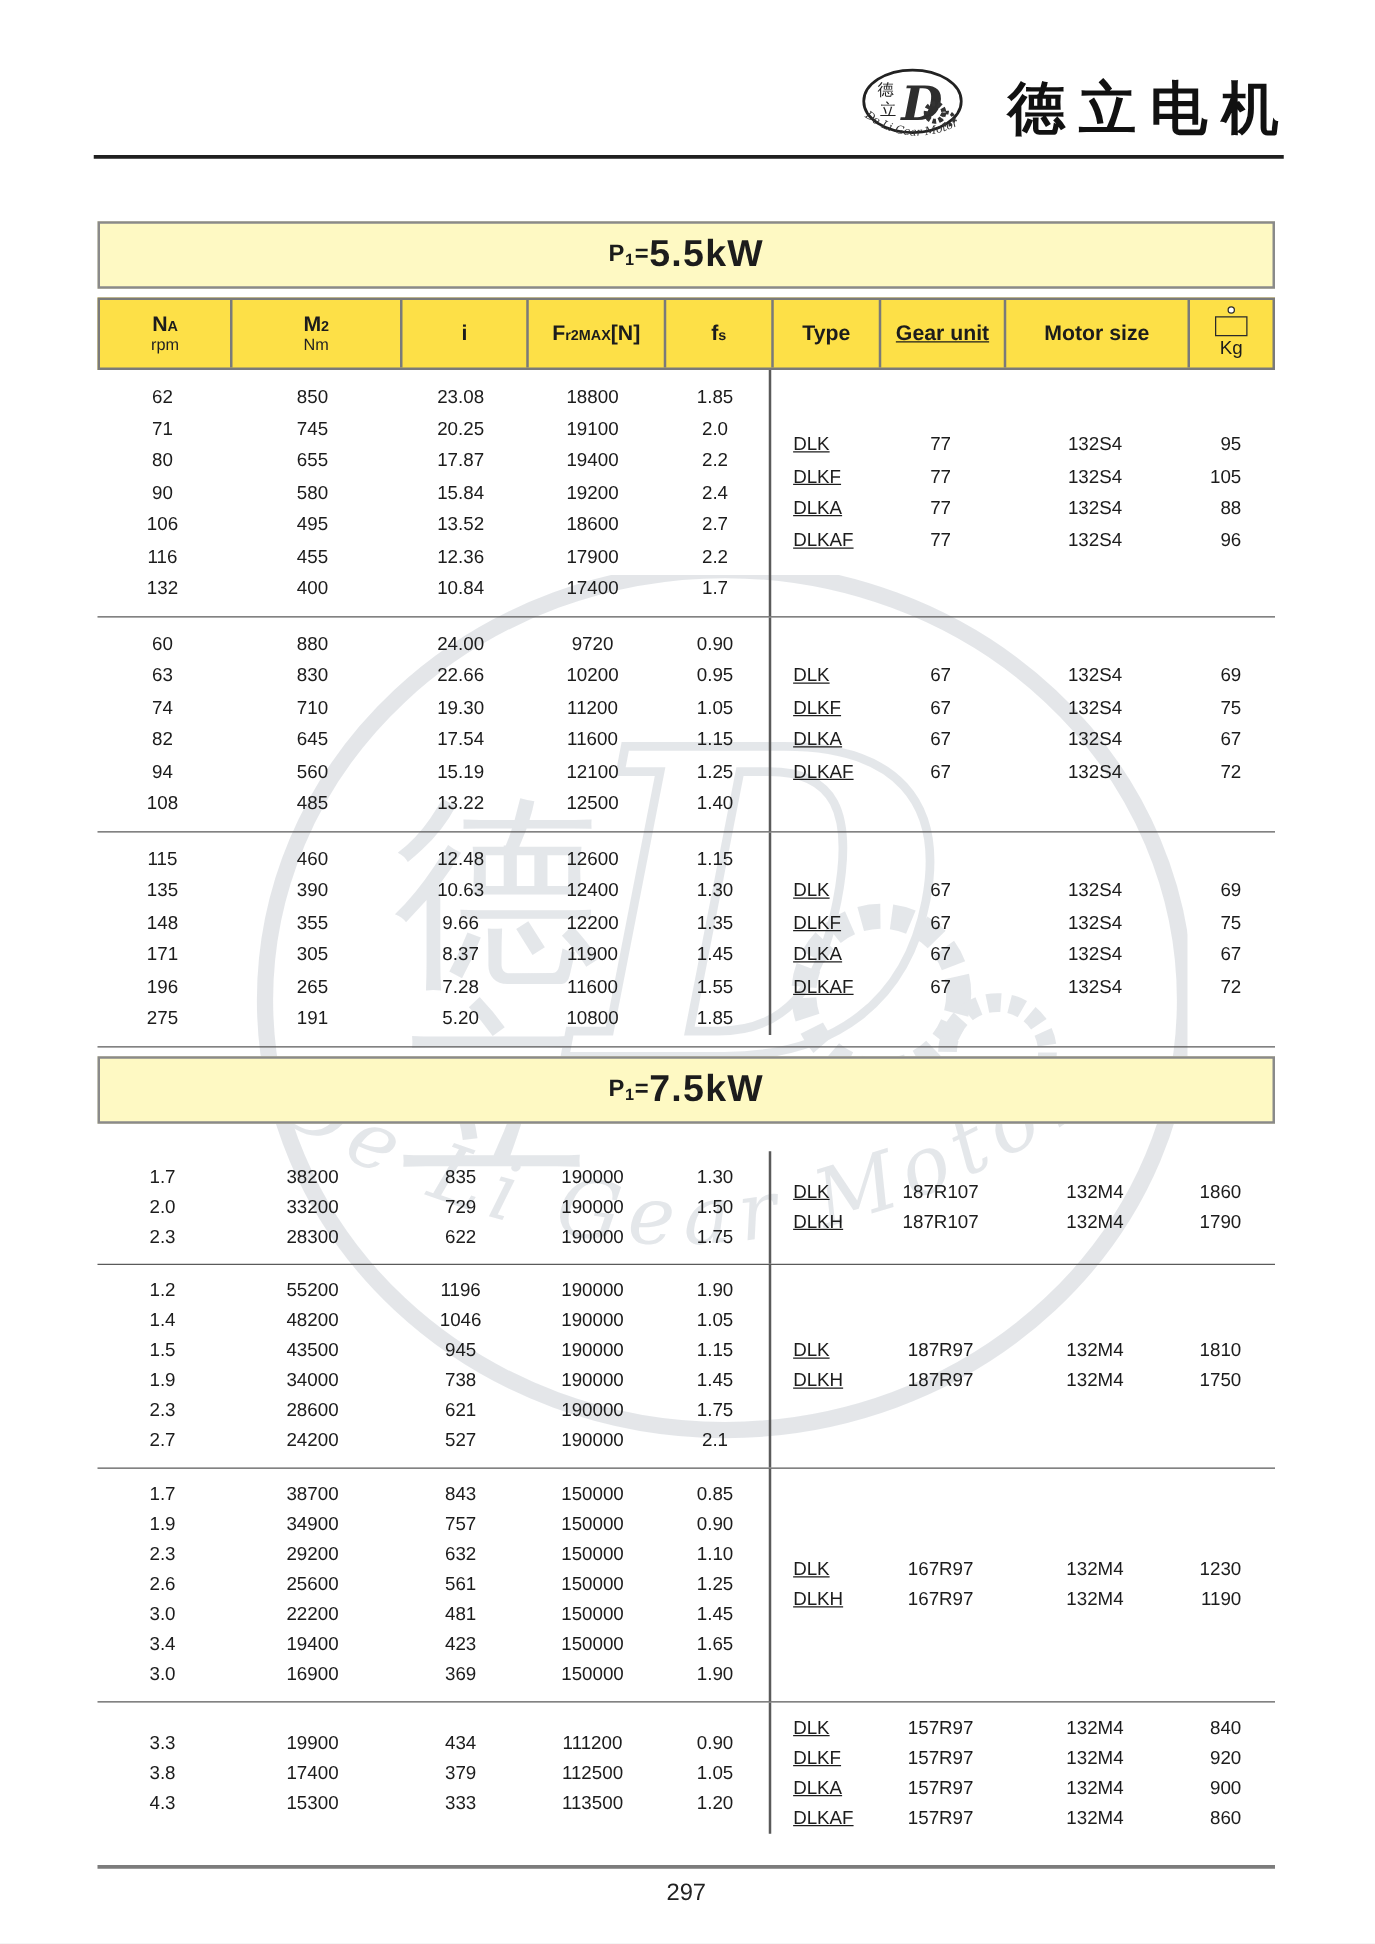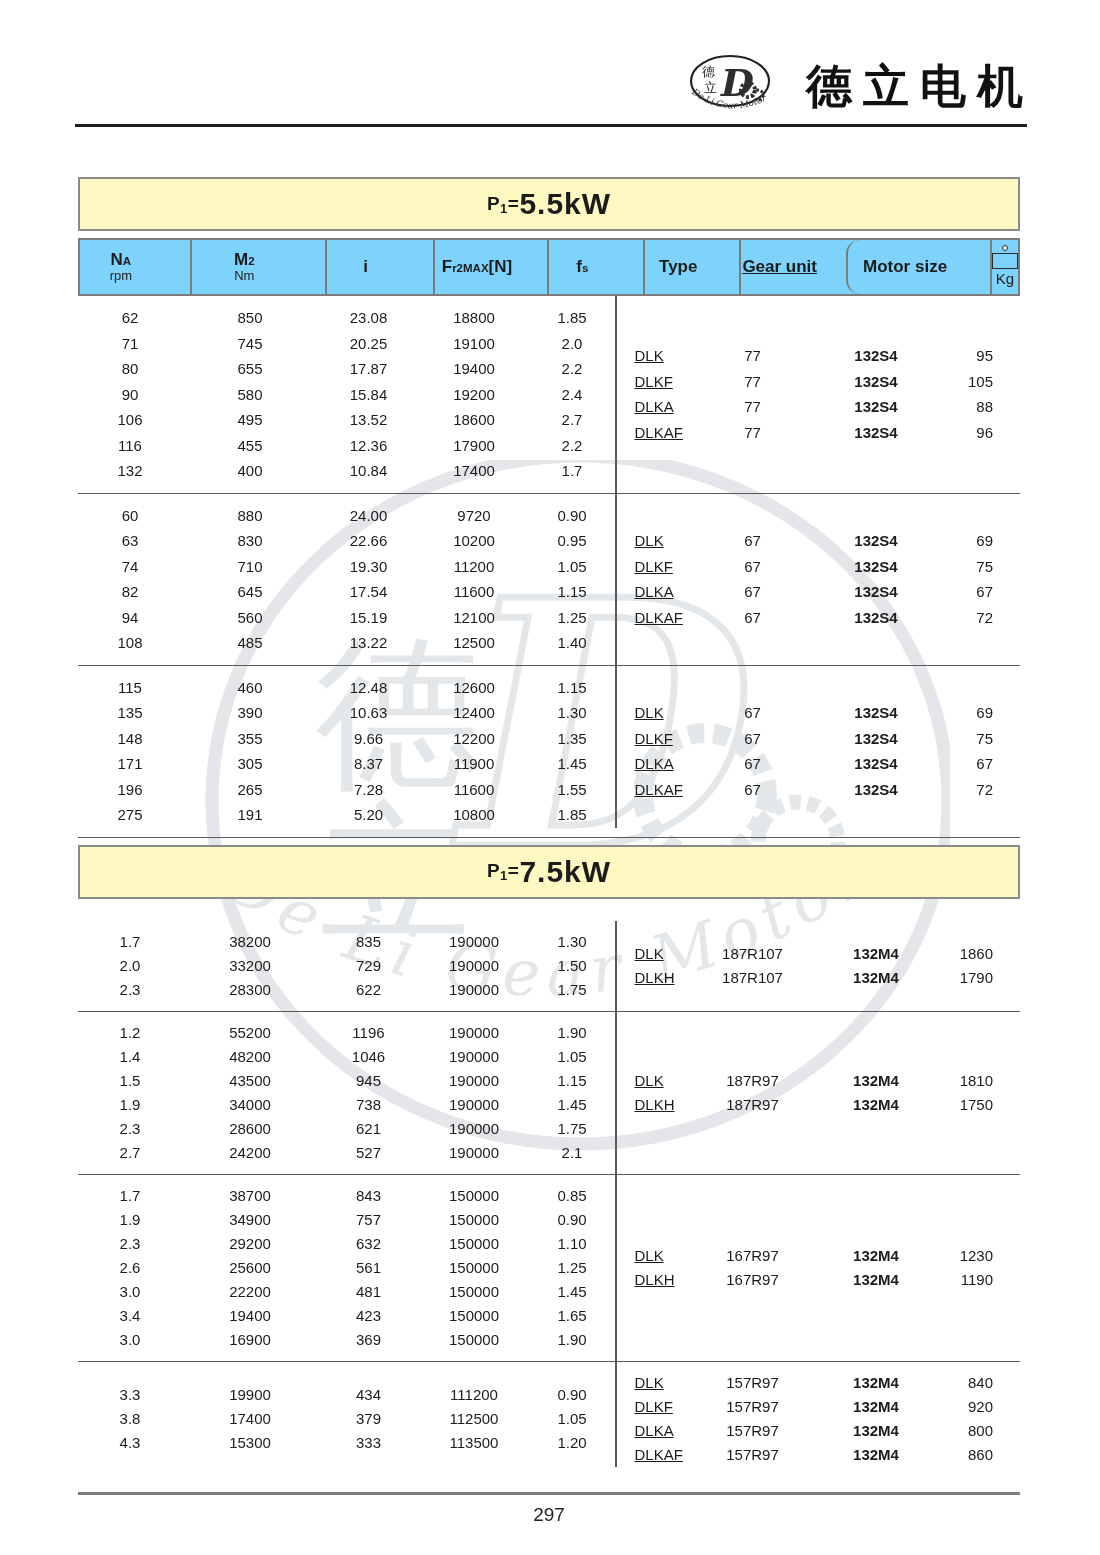--- a/index.html
+++ b/index.html
@@ -28,7 +28,7 @@
   .title-box .tp sub{font-size:13px; vertical-align:-3px;}
   .title-box .tv{font-size:30px; letter-spacing:1px;}
   
-  .col-header{display:flex; border:2px solid #7a7a7a; height:54px; background:#7dd3fc; position:relative;gap:28px;}
+  .col-header{display:flex; border:2px solid #7a7a7a; height:54px; background:#fde047; position:relative;}
   .th{
     box-sizing:border-box; border-left:2px solid #7a7a7a;
     display:flex; flex-direction:column; justify-content:center; align-items:center;

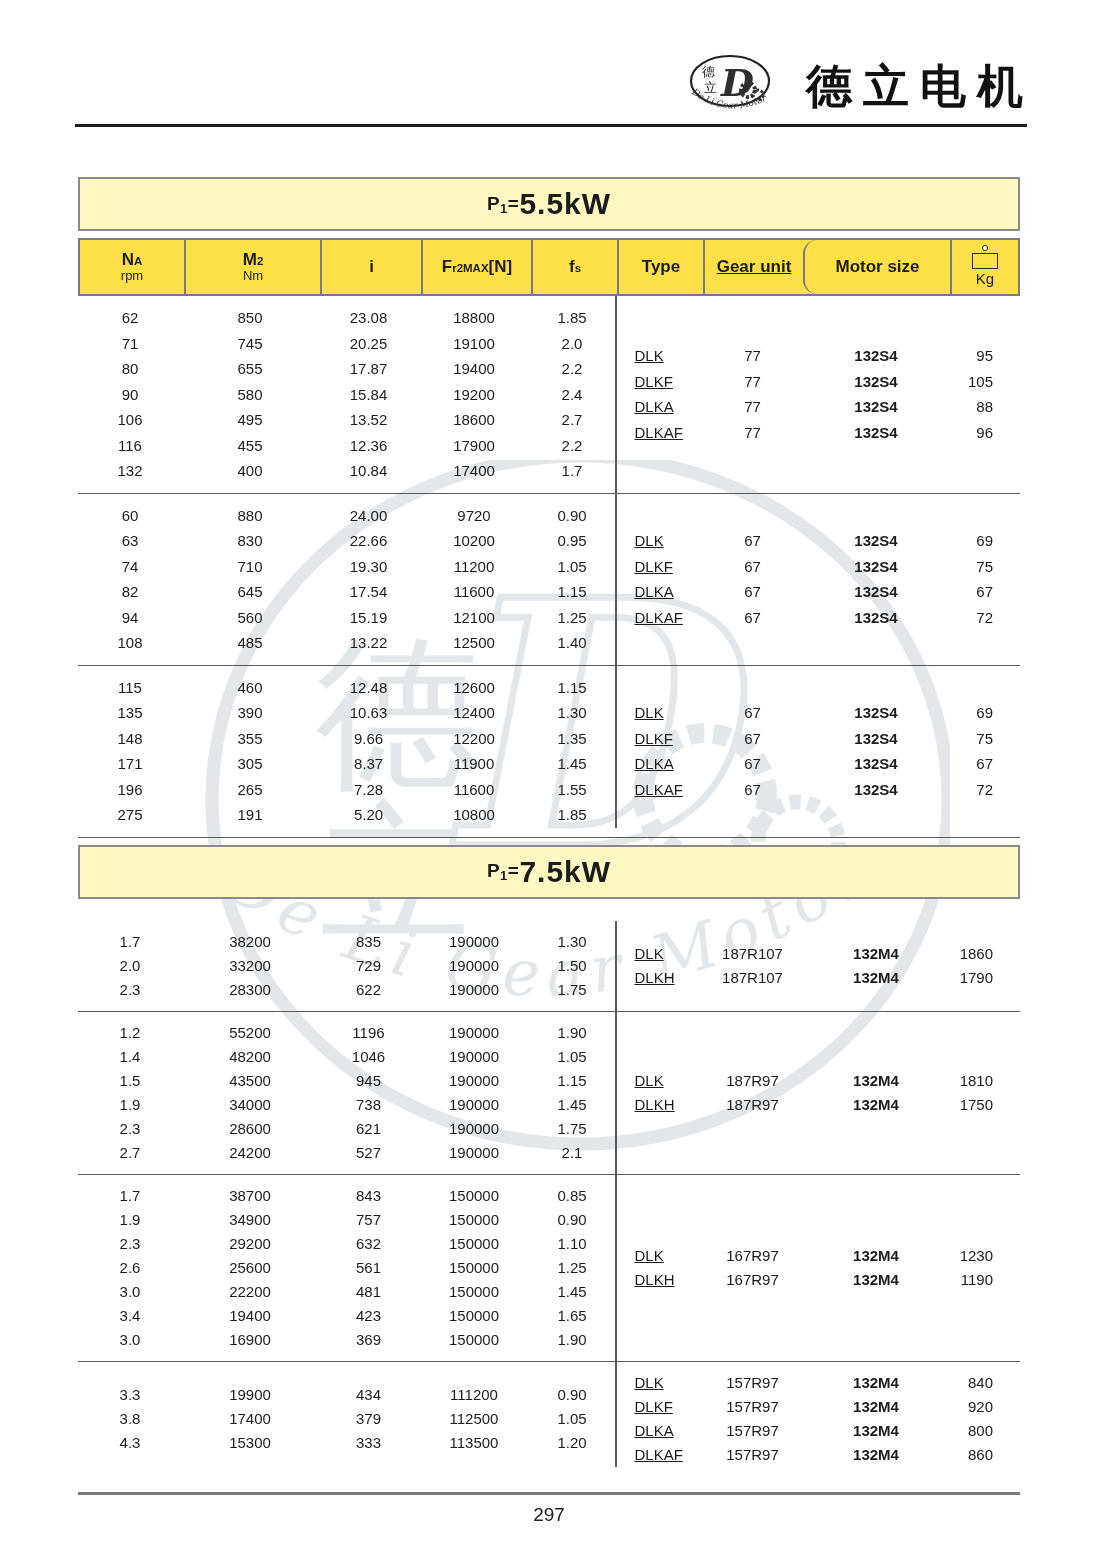--- a/index.html
+++ b/index.html
@@ -39,7 +39,7 @@
   .th .ss{font-size:11.5px; font-weight:bold;}
   .th .unit{font-size:13px; color:#222; line-height:1.15;}
   .w-na{width:104px;} .w-m2{width:136px;} .w-i{width:101px;} .w-fr{width:110px;}
-  .w-fs{width:86px;} .w-type{width:86px;} .w-gear{width:100px;text-decoration:underline;} .w-motor{width:147px;border-radius:14px;} .w-kg{flex:1;}
+  .w-fs{width:86px;} .w-type{width:86px;} .w-gear{width:100px;text-decoration:underline;} .w-motor{width:147px;} .w-kg{flex:1;}
   .kg-icon{width:24px; height:14px; border:1.5px solid #2a2a2a; position:relative; margin:6px auto 1px auto;}
   .kg-icon::after{
     content:''; position:absolute; width:4px; height:4px; border:1.5px solid #2a2a2a;

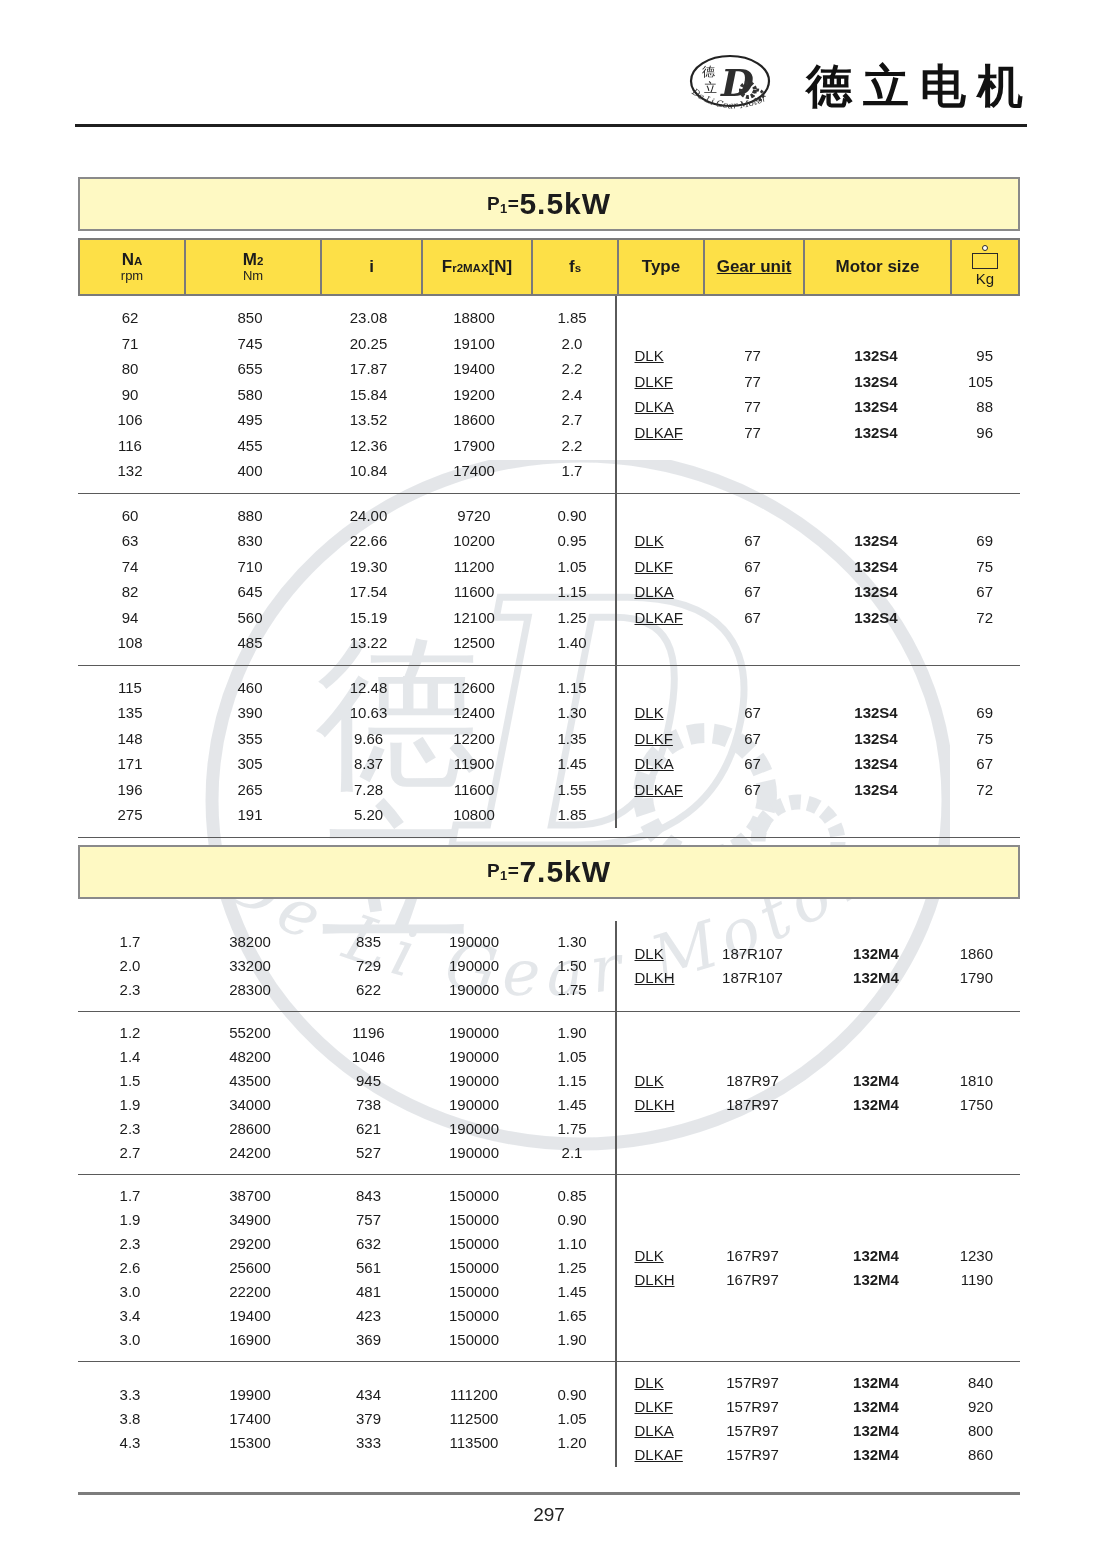--- a/index.html
+++ b/index.html
@@ -62,7 +62,7 @@
   .mc{display:block; box-sizing:border-box;}
   .mc0{width:86px; text-align:left; padding-left:18px;text-decoration:underline;}
   .mc1{width:100px; text-align:center;}
-  .mc2{width:147px; text-align:center;font-weight:bold;}
+  .mc2{width:147px; text-align:center;}
   .mc3{flex:1; text-align:right; padding-right:27px;}
   
   .footer-rule{height:3px; background:#7c7c7c; margin-top:16px;}

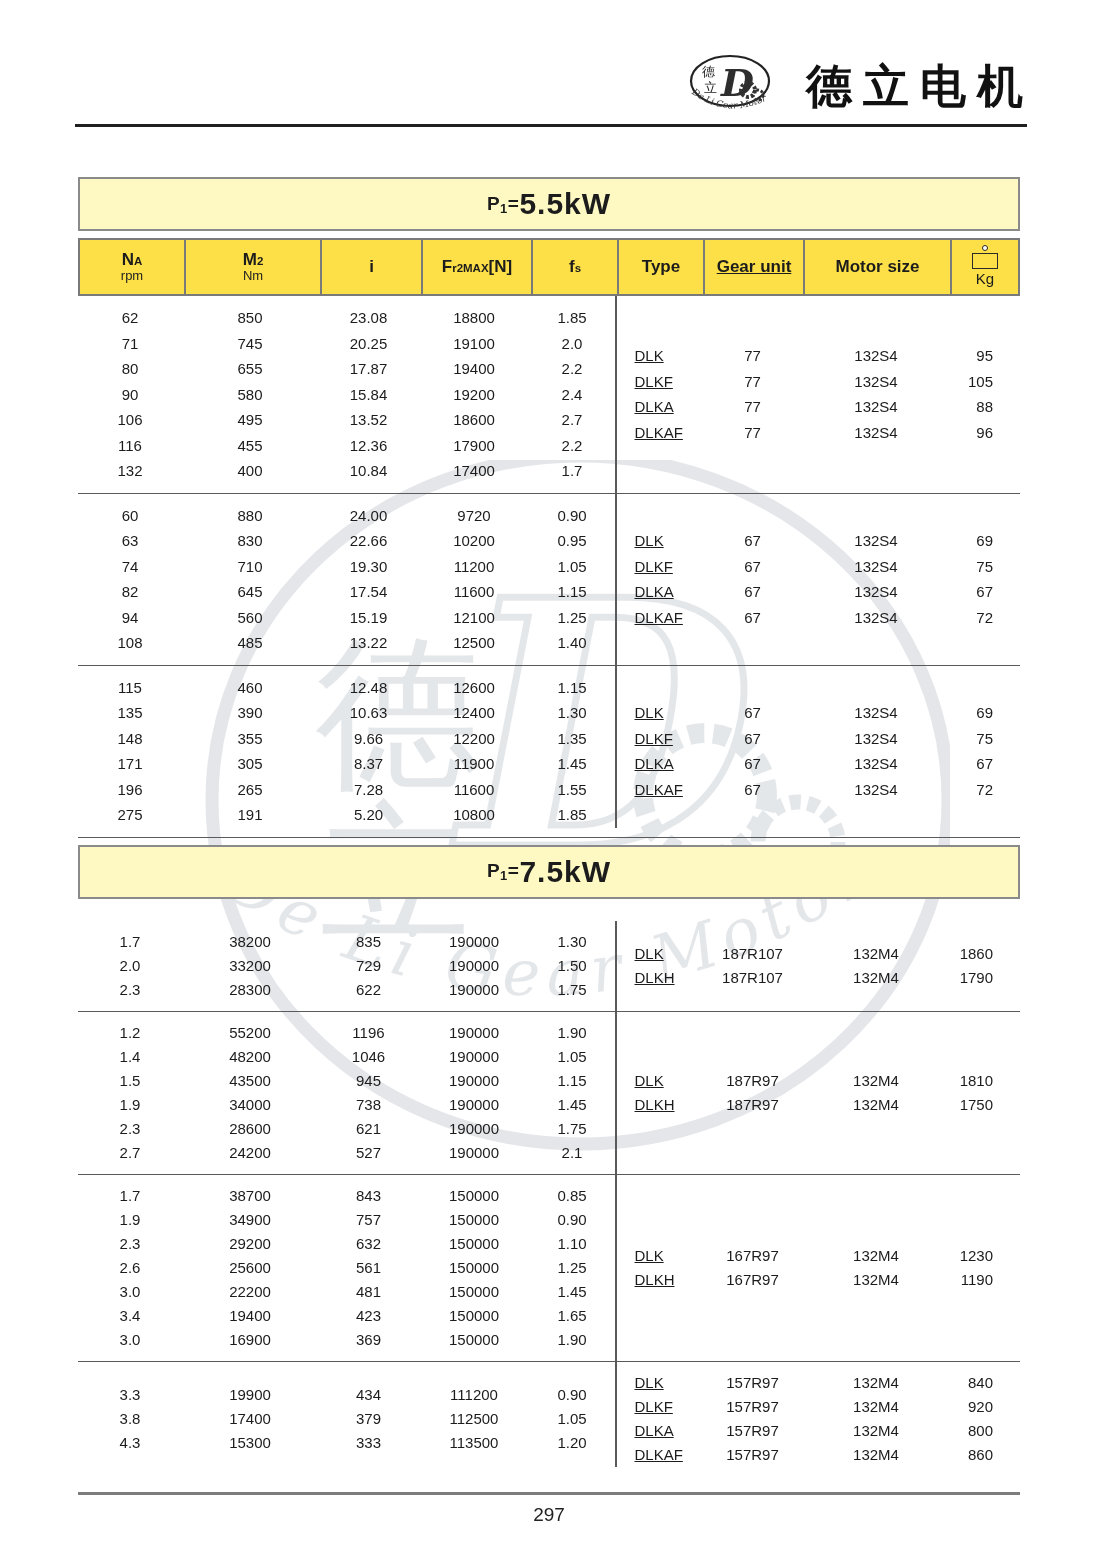--- a/index.html
+++ b/index.html
@@ -592,7 +592,7 @@
                 <span class="mc mc0">DLKA</span>
                 <span class="mc mc1">157R97</span>
                 <span class="mc mc2">132M4</span>
-                <span class="mc mc3">800</span>
+                <span class="mc mc3">900</span>
               </div>
               <div class="mrow">
                 <span class="mc mc0">DLKAF</span>

